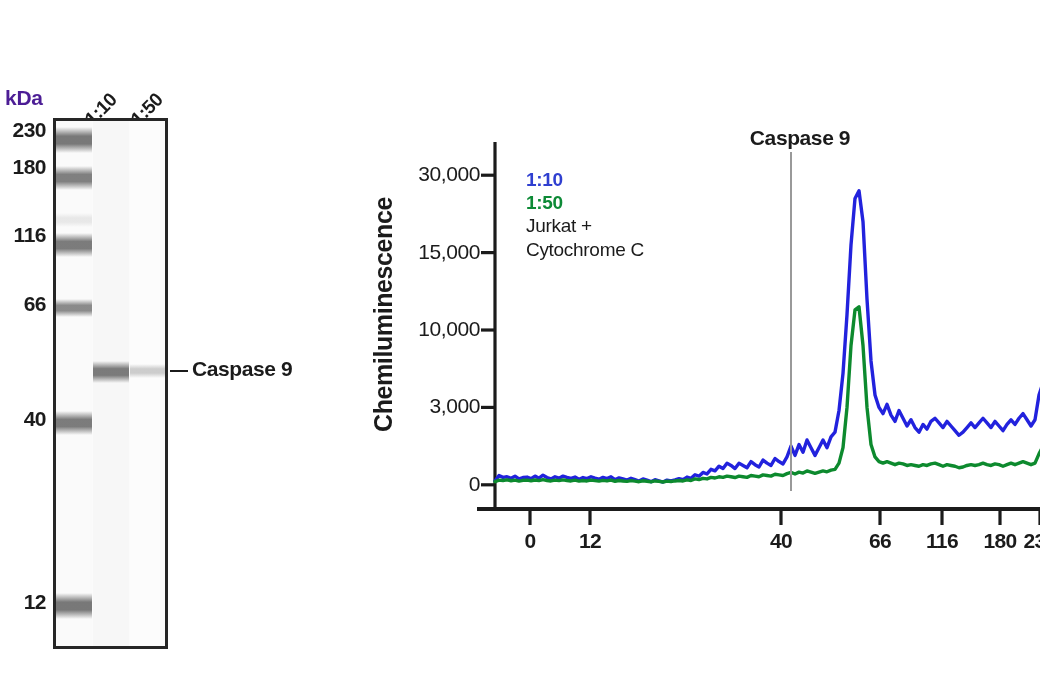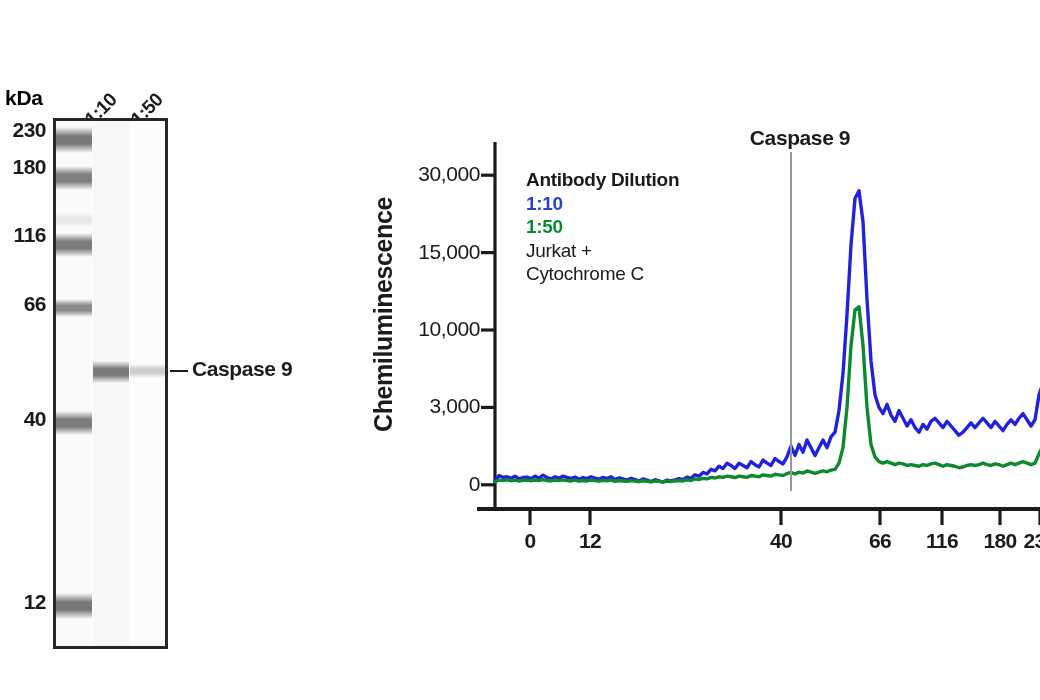--- a/index.html
+++ b/index.html
@@ -15,7 +15,7 @@
 
   .kda-header{
     position:absolute;left:5px;top:86px;
-    font-size:21px;font-weight:bold;color:#000000;letter-spacing:-0.3px;
+    font-size:21px;font-weight:bold;color:#4c1d95;letter-spacing:-0.3px;
   }
   .mw-label{
     position:absolute;right:0;width:46px;text-align:right;

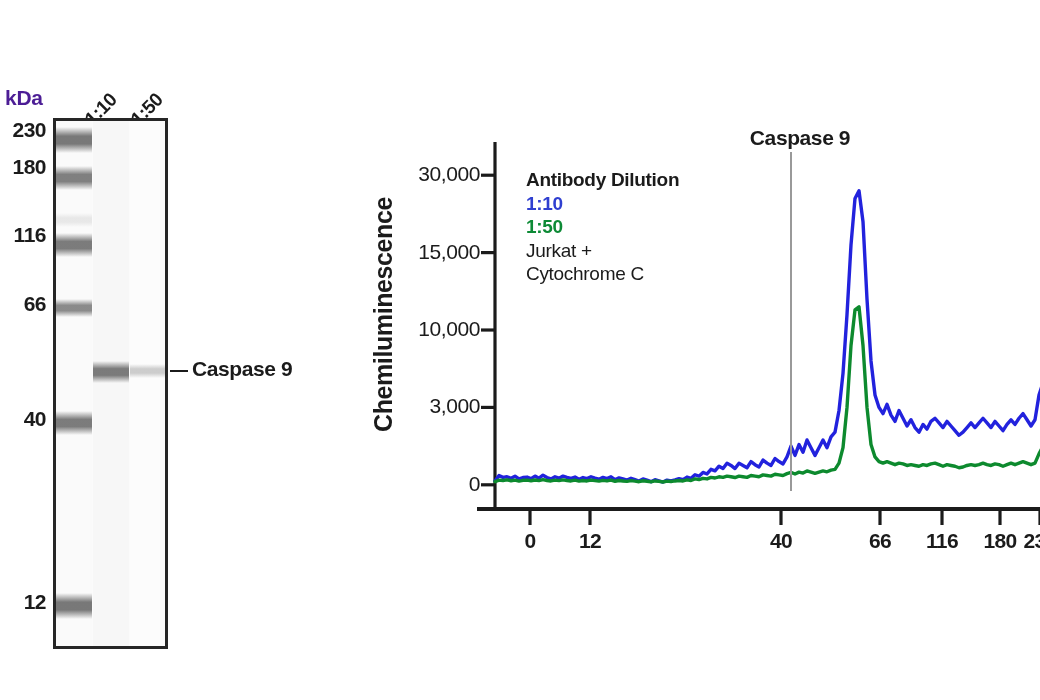--- a/index.html
+++ b/index.html
@@ -179,7 +179,6 @@
 
 
     <div id="legend">
-      <div class="legend-title">Antibody Dilution</div>
       <div class="legend-blue">1:10</div>
       <div class="legend-green">1:50</div>
       <div class="legend-model-line">Jurkat +</div>

